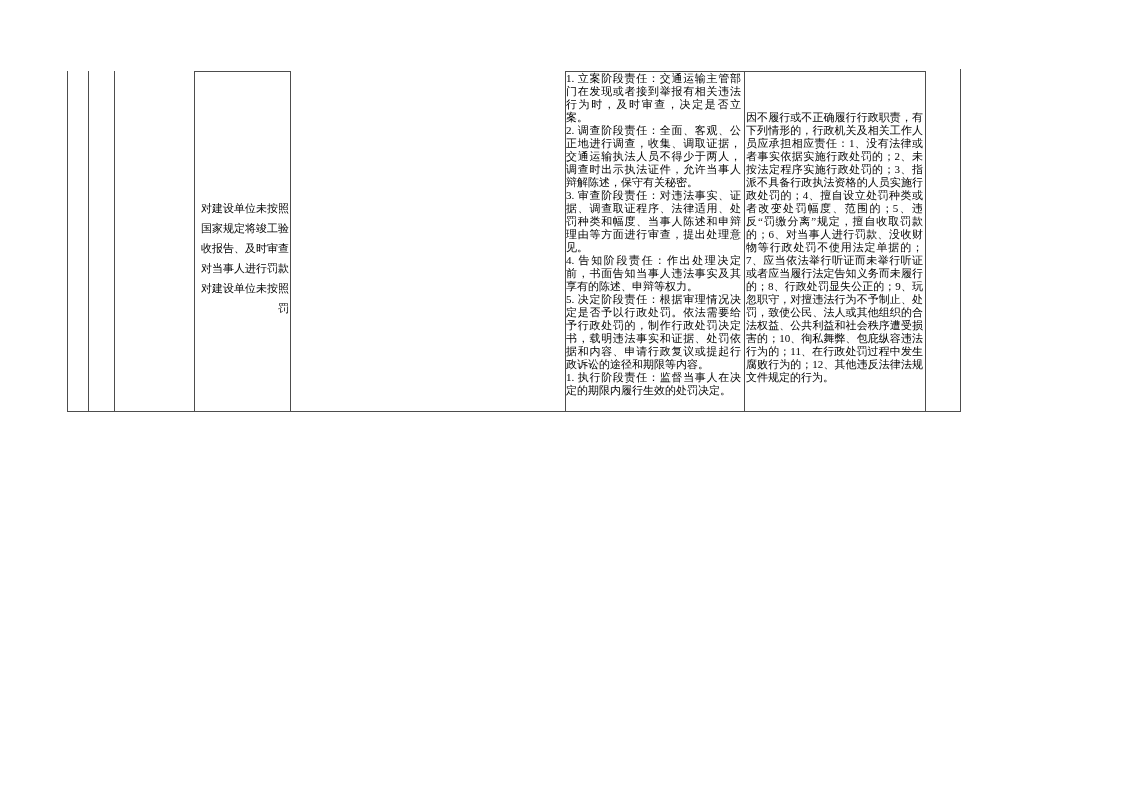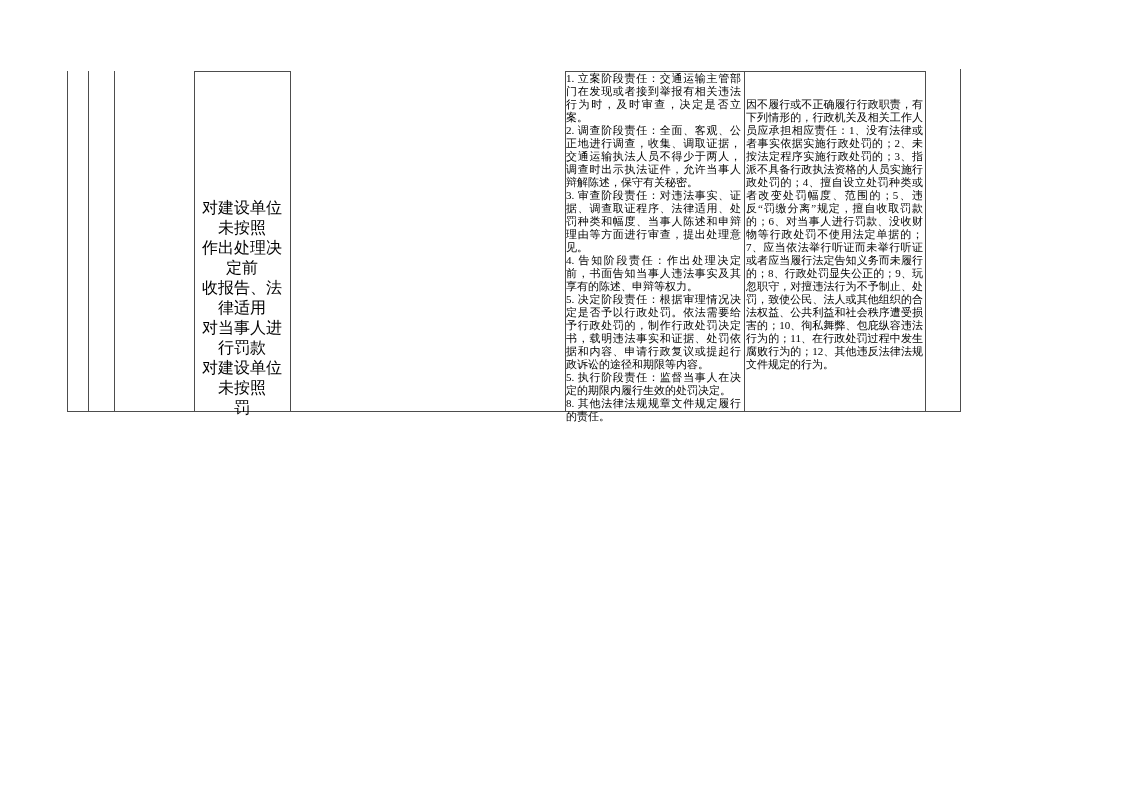--- a/index.html
+++ b/index.html
@@ -65,7 +65,7 @@
   .acc-text {
     position: absolute;
     left: 746px;
-    top: 98px;
+    top: 111px;
     width: 177px;
     font-size: 11px;
     line-height: 13px;

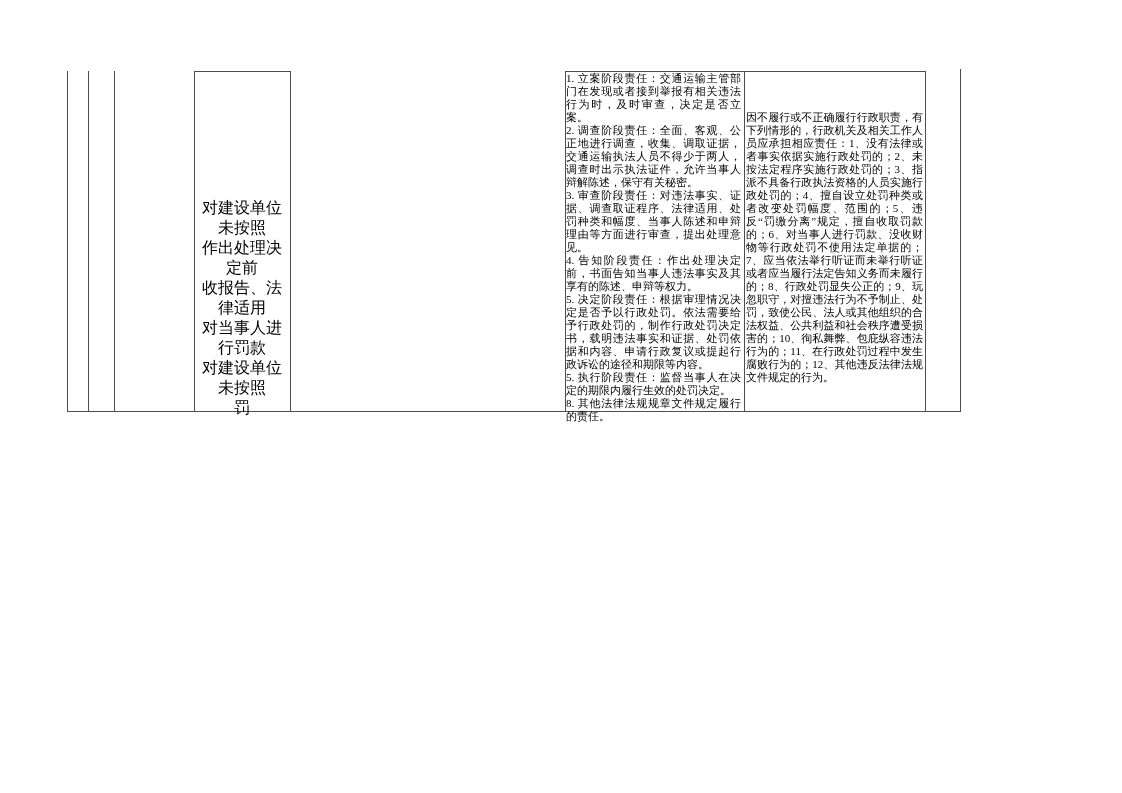--- a/index.html
+++ b/index.html
@@ -40,9 +40,9 @@
     left: 195px;
     top: 198px;
     width: 94px;
-    font-size: 16px;
+    font-size: 11px;
     line-height: 20px;
-    text-align: center;
+    text-align: right;
   }
   
   .steps-text {

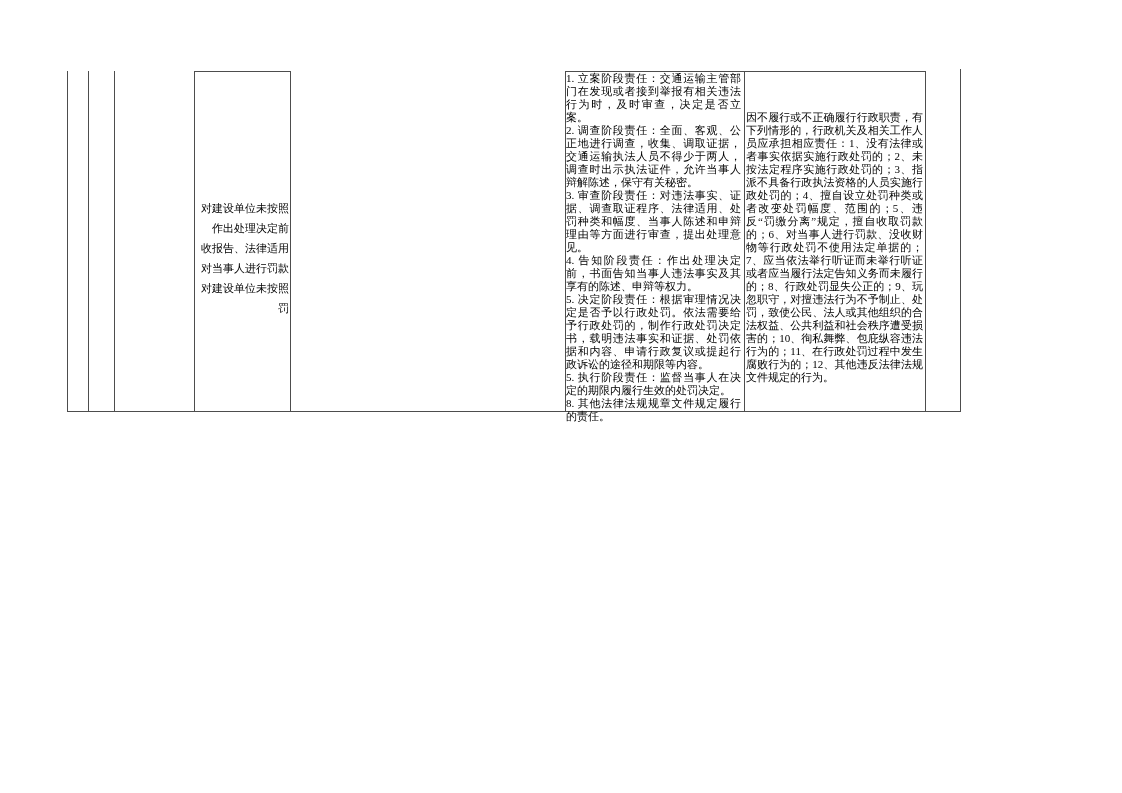--- a/index.html
+++ b/index.html
@@ -100,7 +100,7 @@
 
   <div class="name-text">
     <div>对建设单位未按照</div>
-    <div>作出处理决定前</div>
+    <div>国家规定将竣工验</div>
     <div>收报告、法律适用</div>
     <div>对当事人进行罚款</div>
     <div>对建设单位未按照</div>

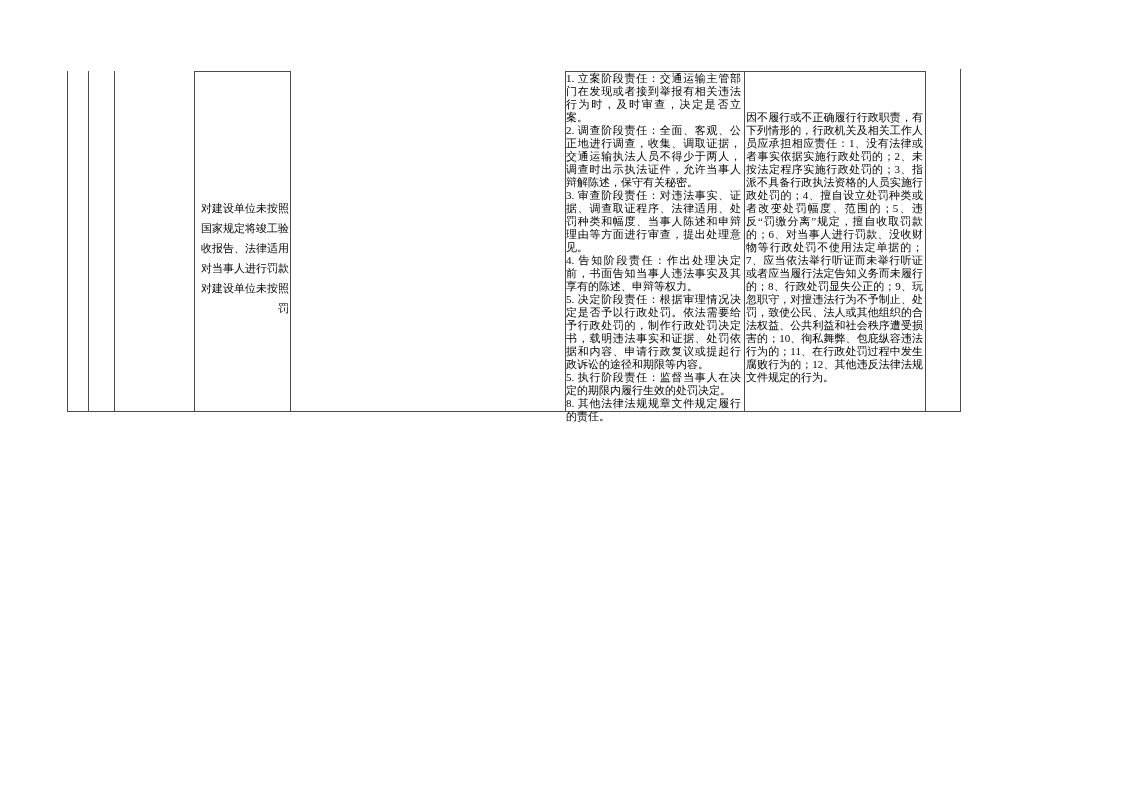--- a/index.html
+++ b/index.html
@@ -101,7 +101,7 @@
   <div class="name-text">
     <div>对建设单位未按照</div>
     <div>国家规定将竣工验</div>
-    <div>收报告、法律适用</div>
+    <div>收报告、及时审查</div>
     <div>对当事人进行罚款</div>
     <div>对建设单位未按照</div>
     <div>罚</div>

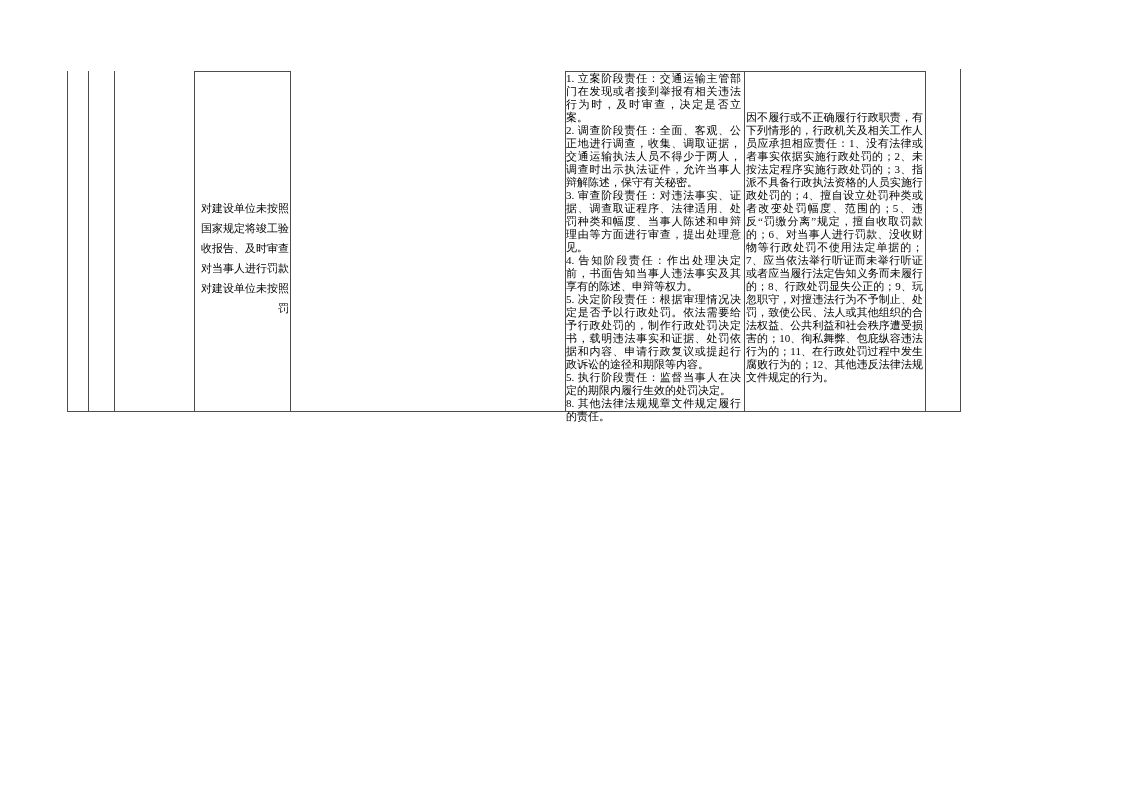--- a/index.html
+++ b/index.html
@@ -113,7 +113,7 @@
     <p>3. 审查阶段责任：对违法事实、证据、调查取证程序、法律适用、处罚种类和幅度、当事人陈述和申辩理由等方面进行审查，提出处理意见。</p>
     <p>4. 告知阶段责任：作出处理决定前，书面告知当事人违法事实及其享有的陈述、申辩等权力。</p>
     <p>5. 决定阶段责任：根据审理情况决定是否予以行政处罚。依法需要给予行政处罚的，制作行政处罚决定书，载明违法事实和证据、处罚依据和内容、申请行政复议或提起行政诉讼的途径和期限等内容。</p>
-    <p>5. 执行阶段责任：监督当事人在决定的期限内履行生效的处罚决定。</p>
+    <p>1. 执行阶段责任：监督当事人在决定的期限内履行生效的处罚决定。</p>
     <p>8. 其他法律法规规章文件规定履行的责任。</p>
   </div>
 

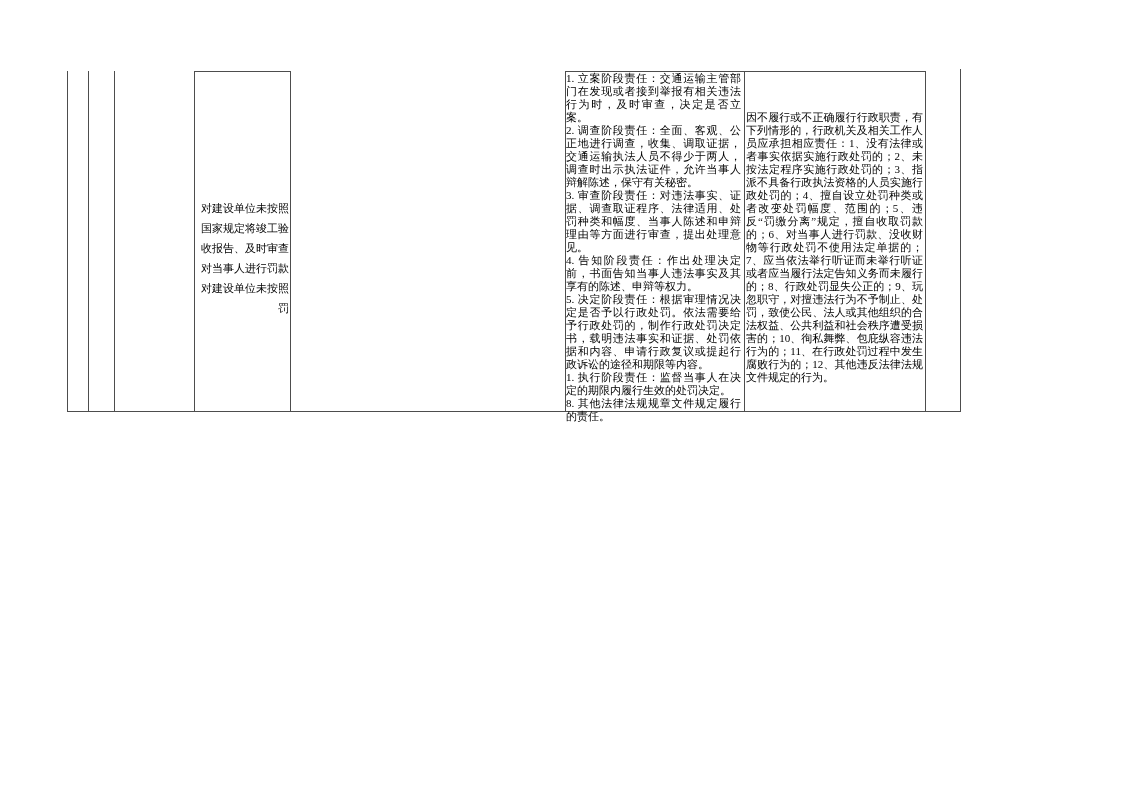--- a/index.html
+++ b/index.html
@@ -114,7 +114,6 @@
     <p>4. 告知阶段责任：作出处理决定前，书面告知当事人违法事实及其享有的陈述、申辩等权力。</p>
     <p>5. 决定阶段责任：根据审理情况决定是否予以行政处罚。依法需要给予行政处罚的，制作行政处罚决定书，载明违法事实和证据、处罚依据和内容、申请行政复议或提起行政诉讼的途径和期限等内容。</p>
     <p>1. 执行阶段责任：监督当事人在决定的期限内履行生效的处罚决定。</p>
-    <p>8. 其他法律法规规章文件规定履行的责任。</p>
   </div>
 
   <div class="acc-text">

